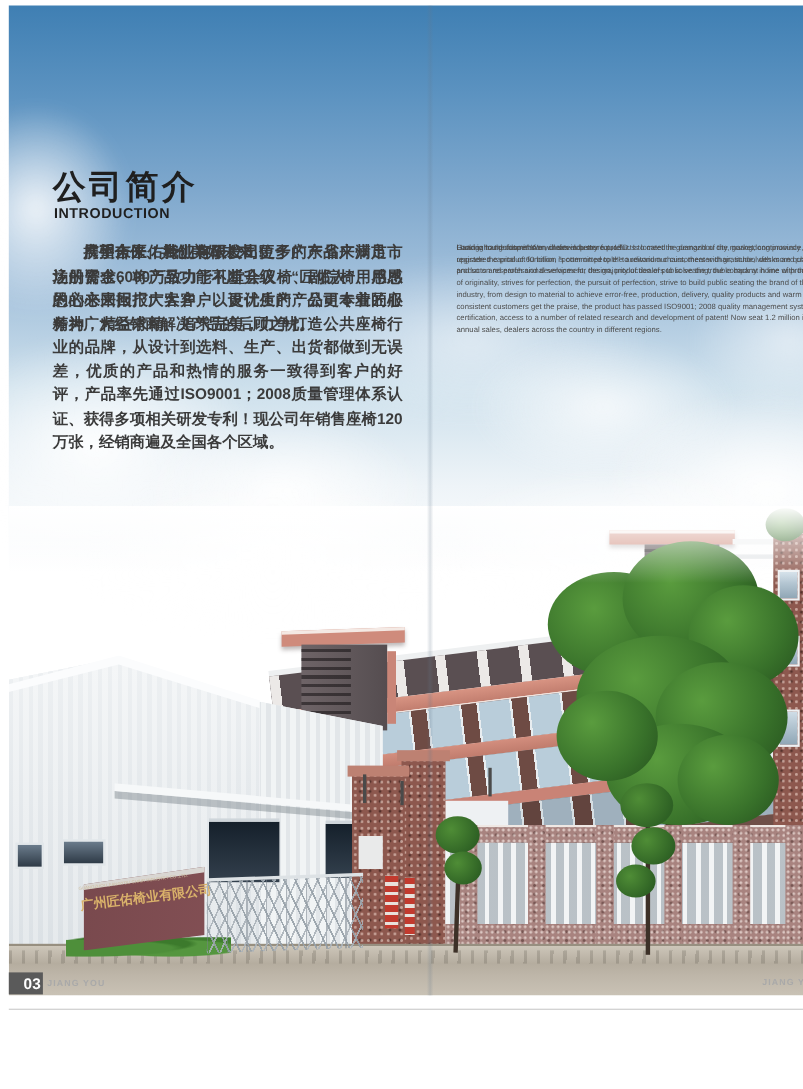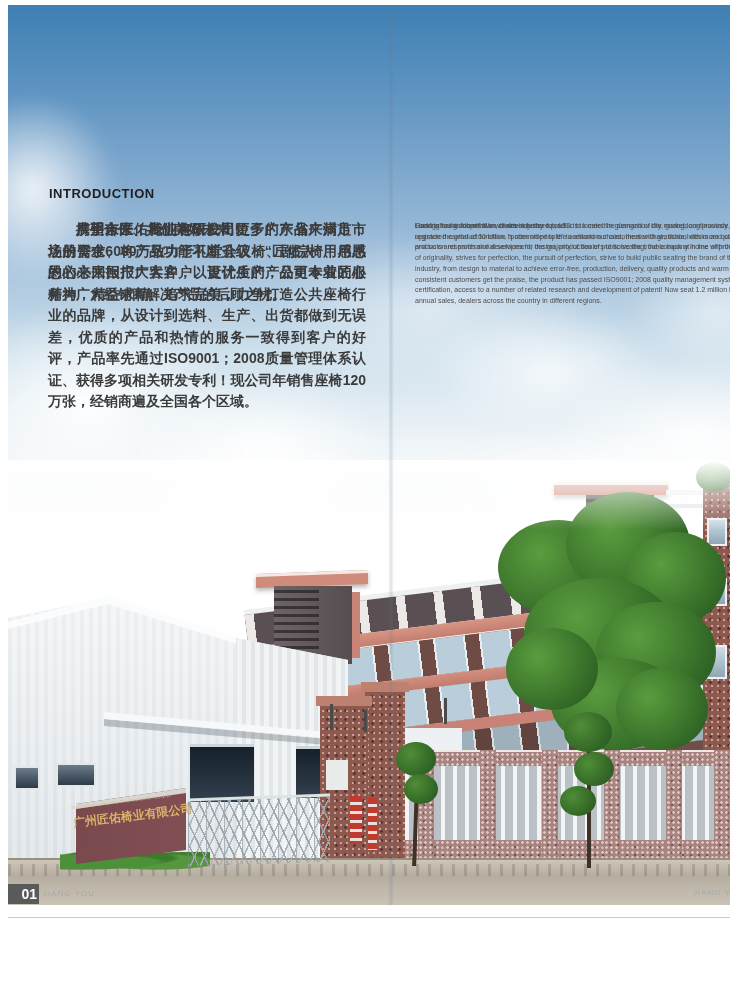--- a/index.html
+++ b/index.html
@@ -206,6 +206,7 @@
     <div class="cloud c9"></div>
   </div>
 
+  <div class="title-cn">公司简介</div>
   <div class="title-en">INTRODUCTION</div>
 
   <div class="cn-text">

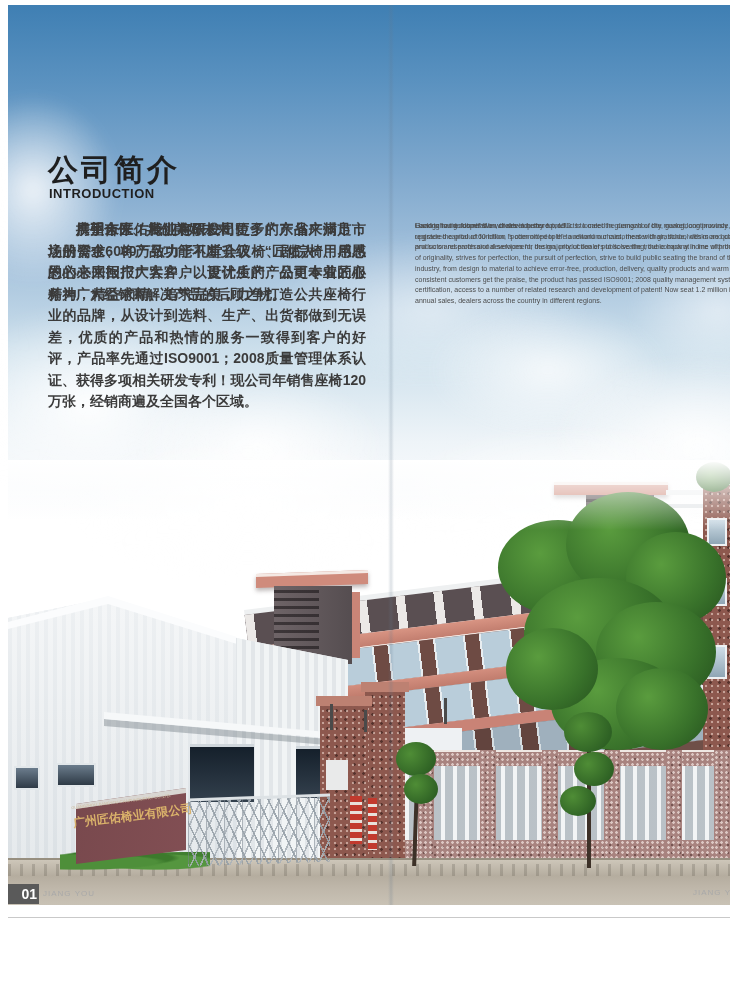--- a/index.html
+++ b/index.html
@@ -320,7 +320,7 @@
 
   <div class="seam"></div>
 
-  <div class="pagenum-box">01</div>
+  <div class="pagenum-box">03</div>
   <div class="brand brand-left">JIANG YOU</div>
   <div class="brand brand-right">JIANG YOU</div>
   <div class="footer-line"></div>

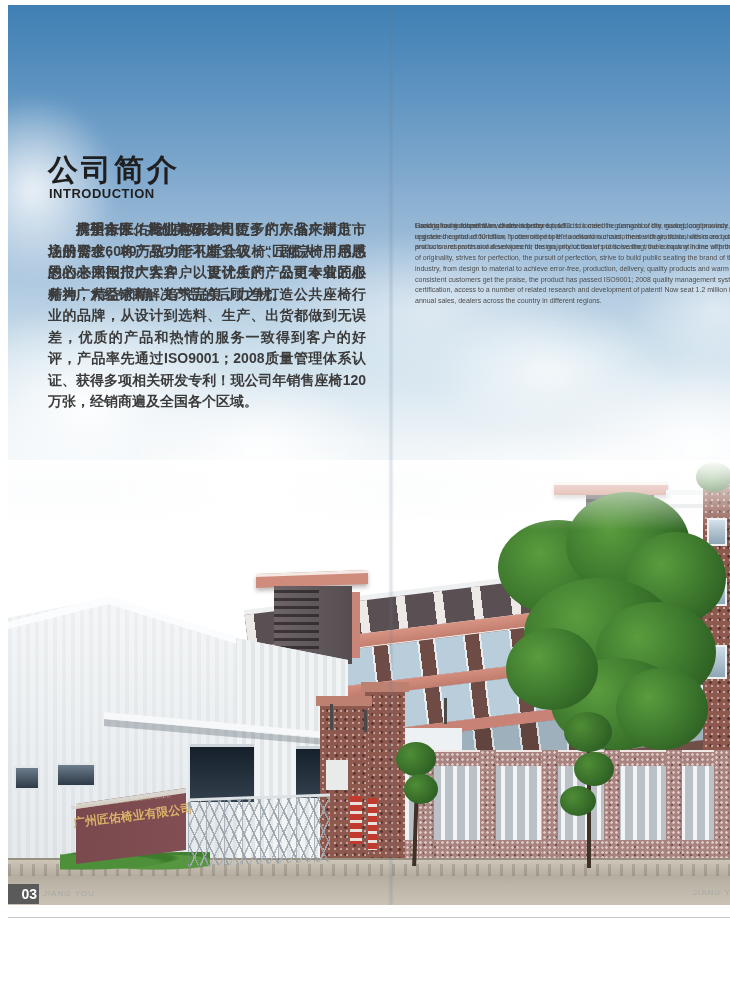--- a/index.html
+++ b/index.html
@@ -185,7 +185,7 @@
   .footer-line{left:8px;top:917px;width:722px;height:1px;background:#c9c9c9;}
   .pagenum-box{left:8px;top:884px;width:31px;height:20px;background:#5a5a5a;color:#ffffff;
       font-weight:bold;font-size:14px;text-align:right;padding:2px 2px 0 0;}
-  .brand{color:#a9a9a9;font-size:8px;letter-spacing:1px;white-space:nowrap;}
+  .brand{color:#a9a9a9;font-size:8px;letter-spacing:1px;white-space:nowrap;font-weight:bold;}
   .brand-left{left:43px;top:889px;}
   .brand-right{left:693px;top:888px;}
 </style>

